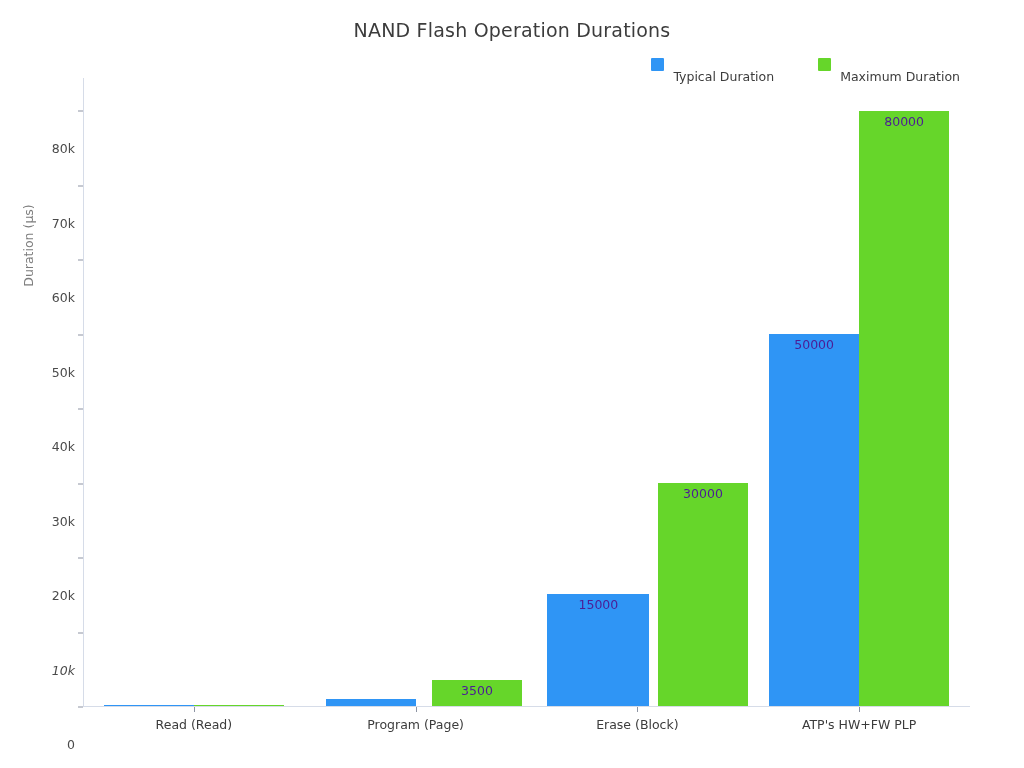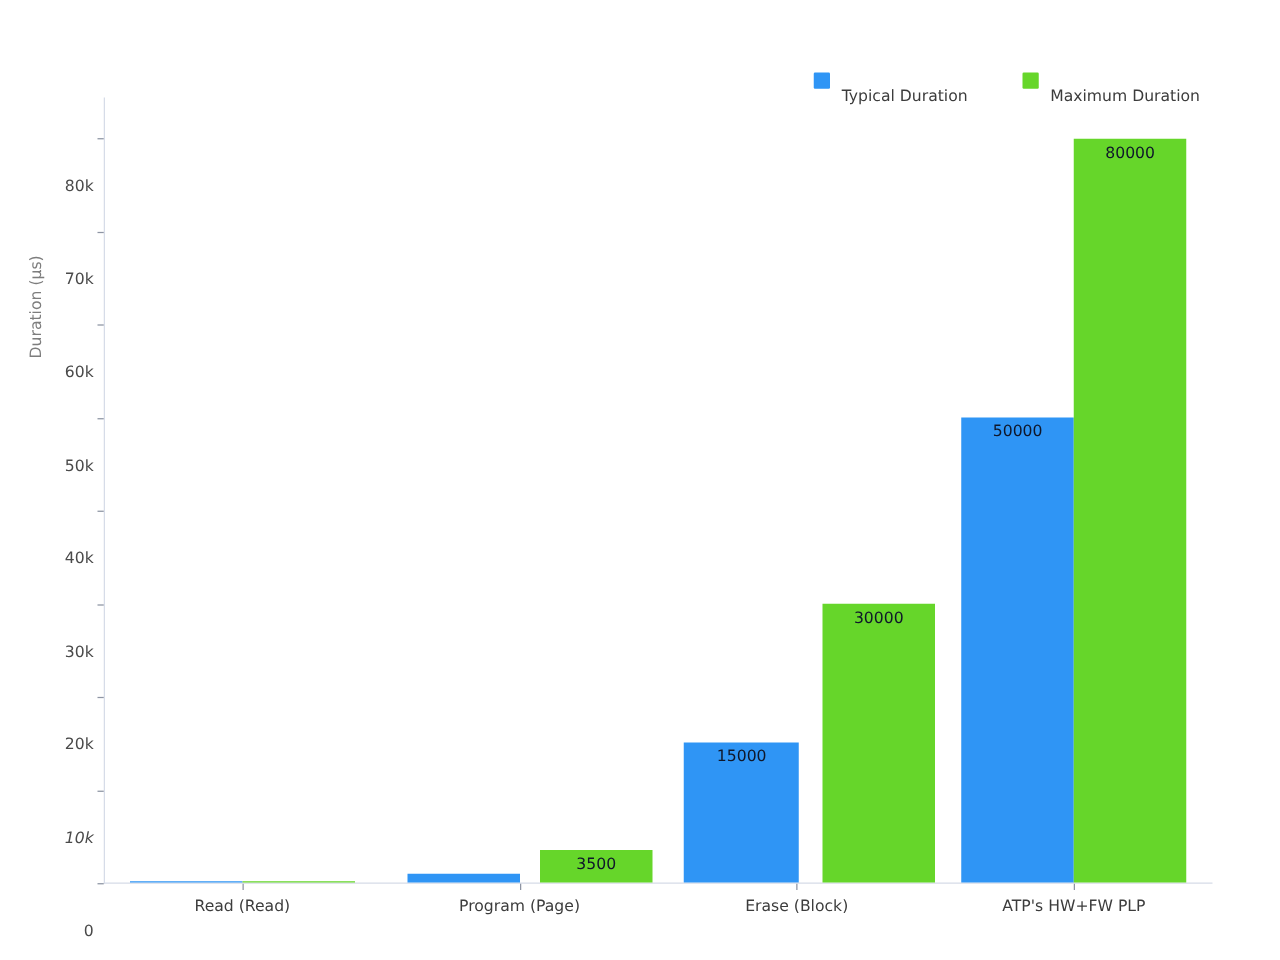--- a/index.html
+++ b/index.html
@@ -160,6 +160,7 @@
 
 <div id="chart-root">
 
+  <div class="chart-title">NAND Flash Operation Durations</div>
 
   <div class="legend">
     <div class="legend-item">

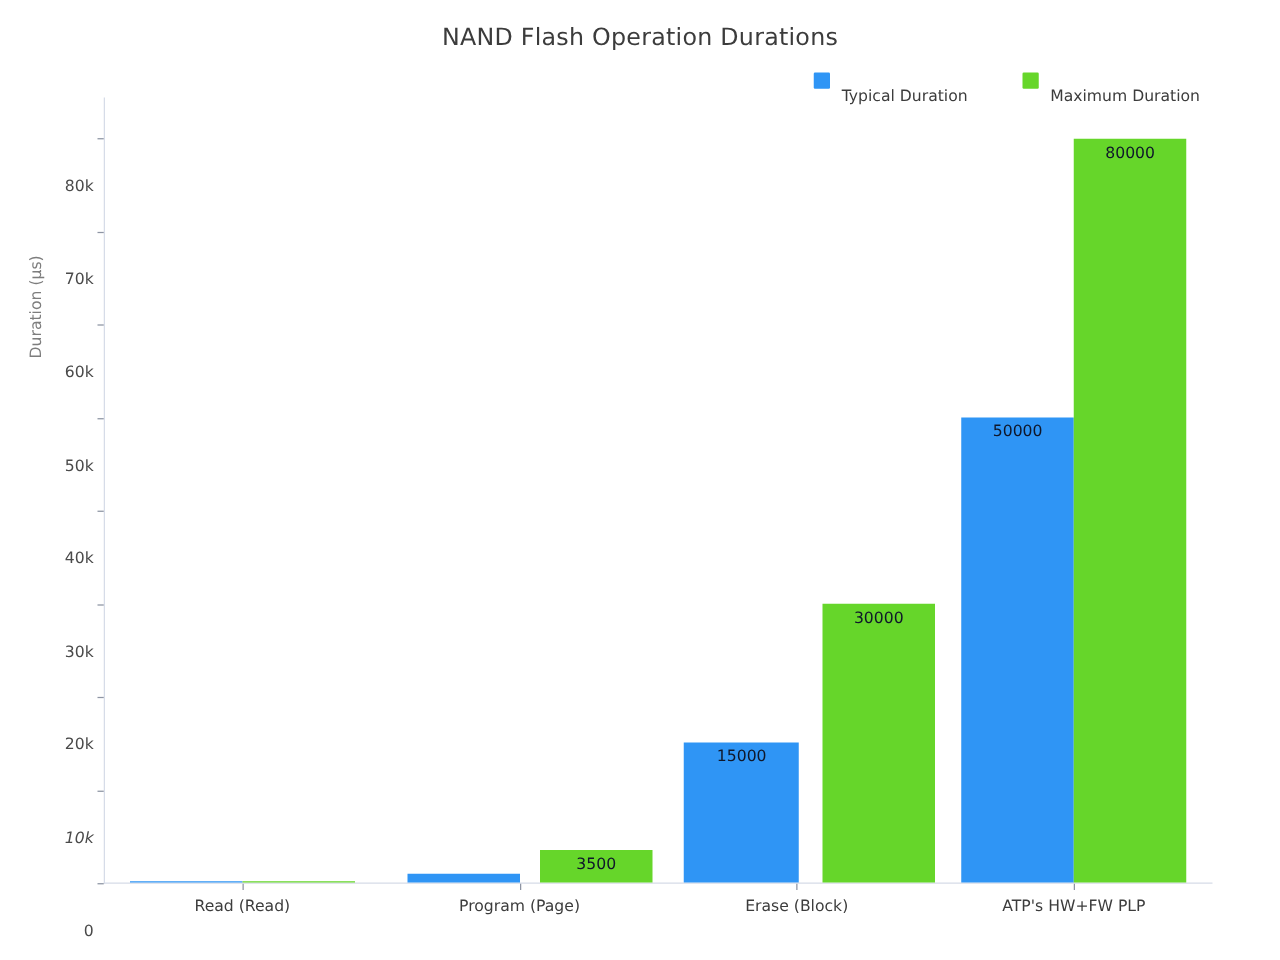--- a/index.html
+++ b/index.html
@@ -150,7 +150,7 @@
     top: 3px;
     text-align: center;
     font-size: 12.5px;
-    color: #0f172a;
+    color: #4c1d95;
     white-space: nowrap;
     pointer-events: none;
   }

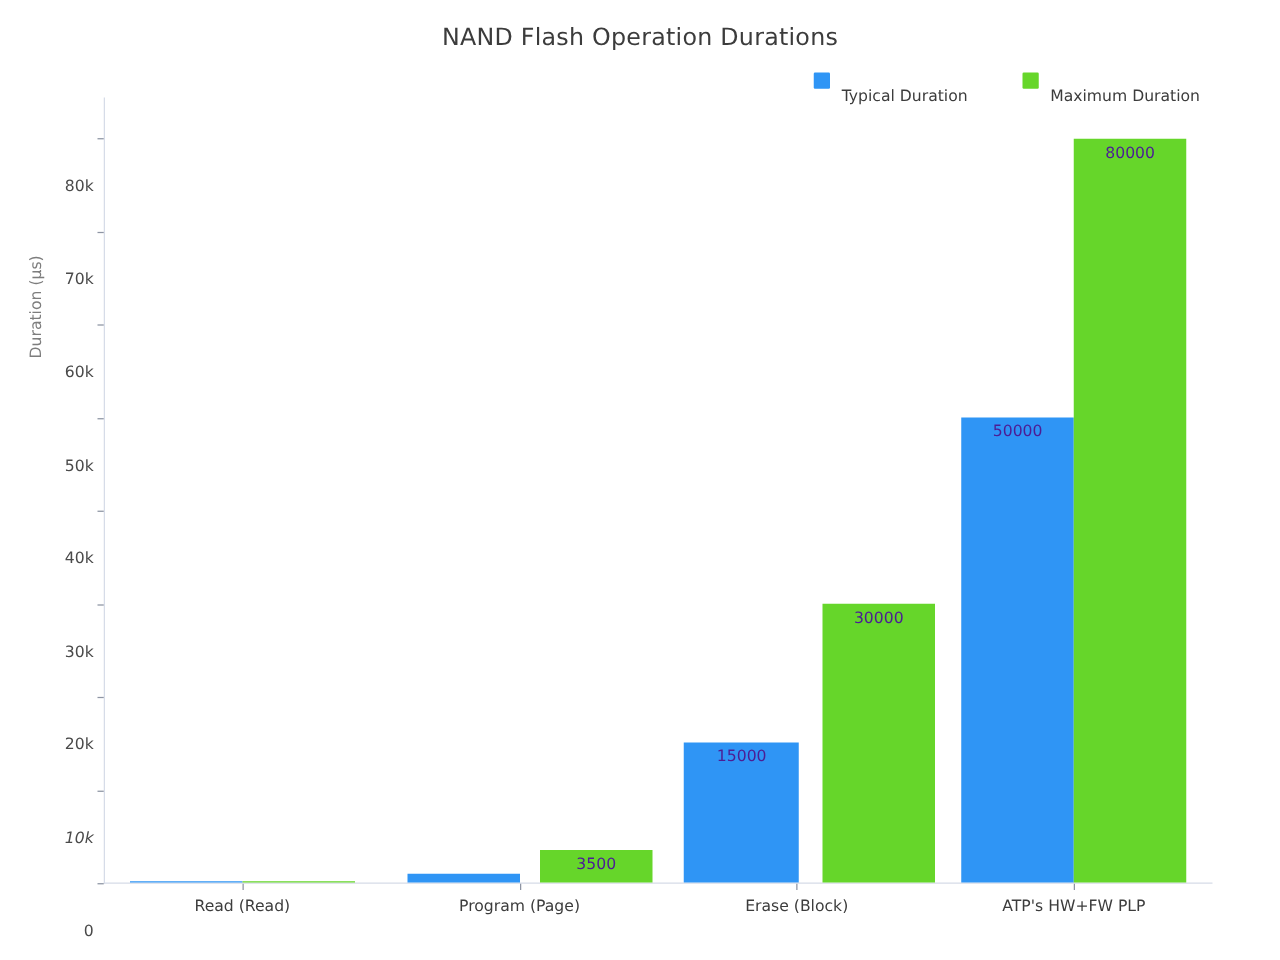--- a/index.html
+++ b/index.html
@@ -205,7 +205,7 @@
         <span class="bar-value">3500</span>
       </div>
       <div class="xtick-mark" style="left: 554.375px;"></div>
-      <div class="bar" style="left: 464.375px; width: 92px; height: 111.657px; background: rgb(47, 149, 245);">
+      <div class="bar" style="left: 464.375px; width: 102px; height: 111.657px; background: rgb(47, 149, 245);">
         <span class="bar-value">15000</span>
       </div>
       <div class="bar" style="left: 575px; width: 90px; height: 223.314px; background: rgb(102, 214, 42);">

